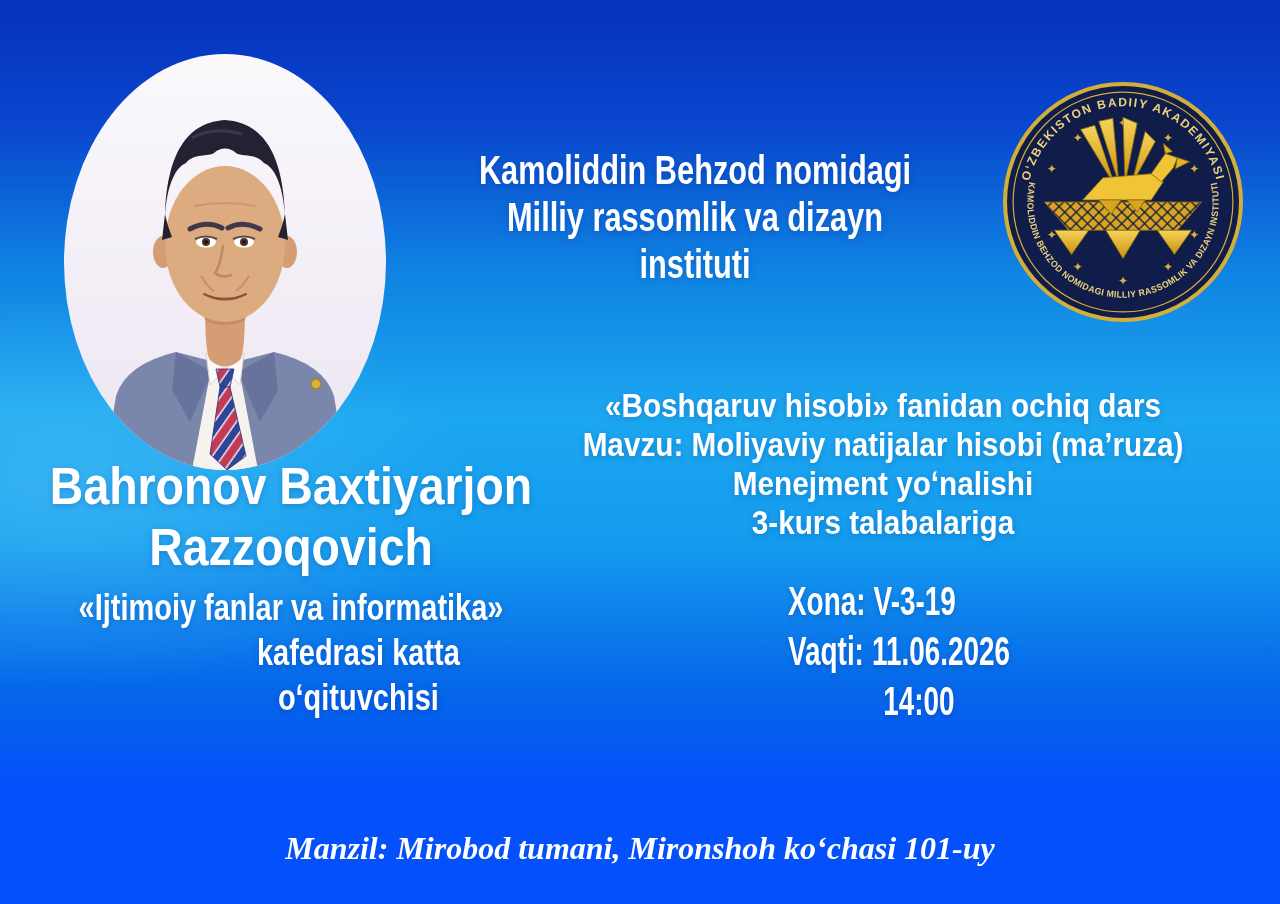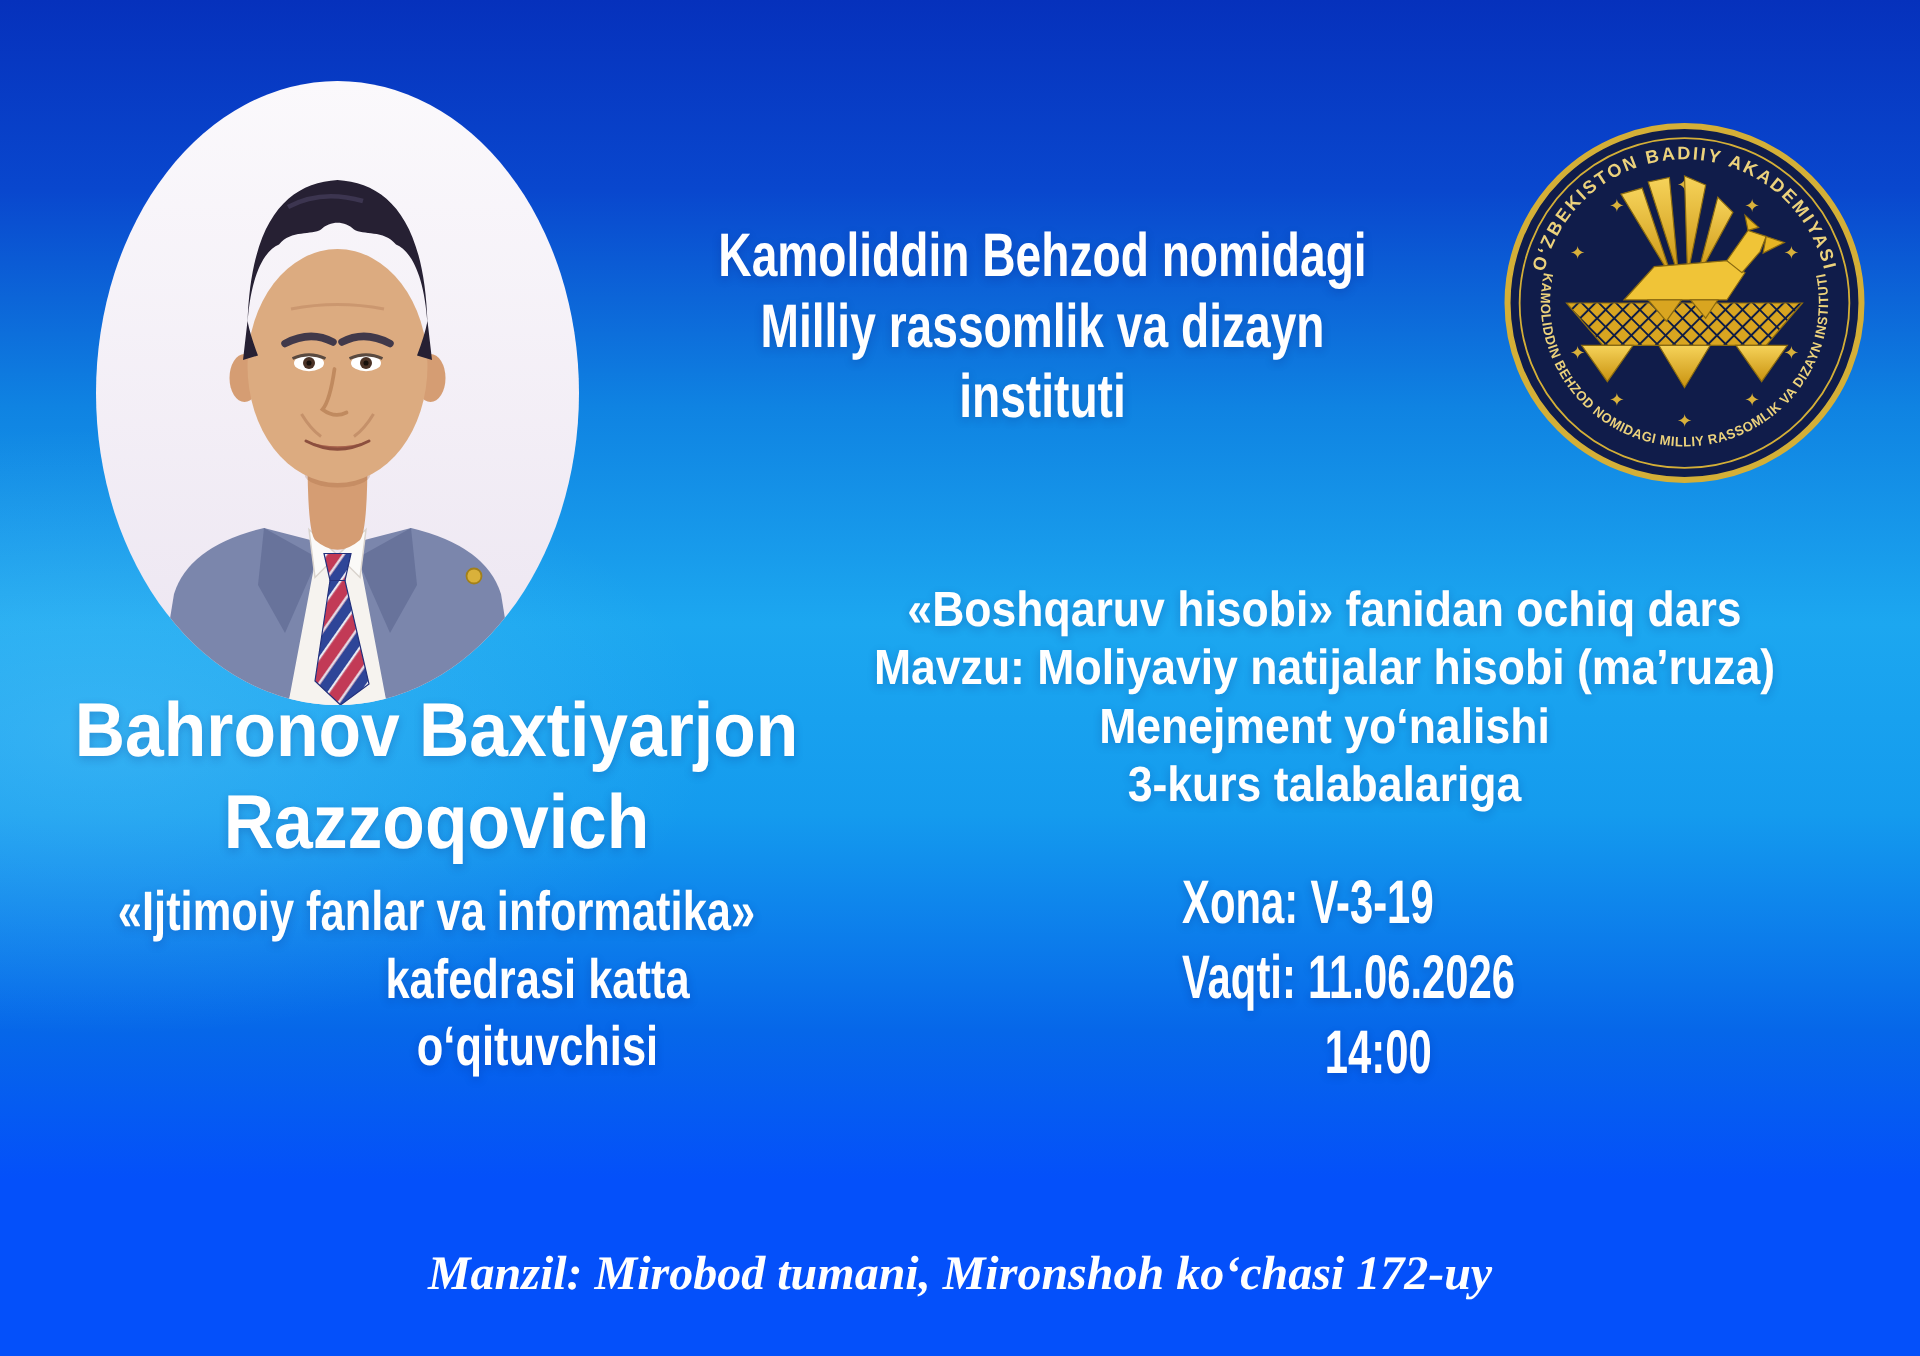--- a/index.html
+++ b/index.html
@@ -195,7 +195,7 @@
     <div class="time2">14:00</div>
   </div>
 
-  <div class="address">Manzil: Mirobod tumani, Mironshoh koʻchasi 172-uy</div>
+  <div class="address">Manzil: Mirobod tumani, Mironshoh koʻchasi 101-uy</div>
 
 </div>
 

